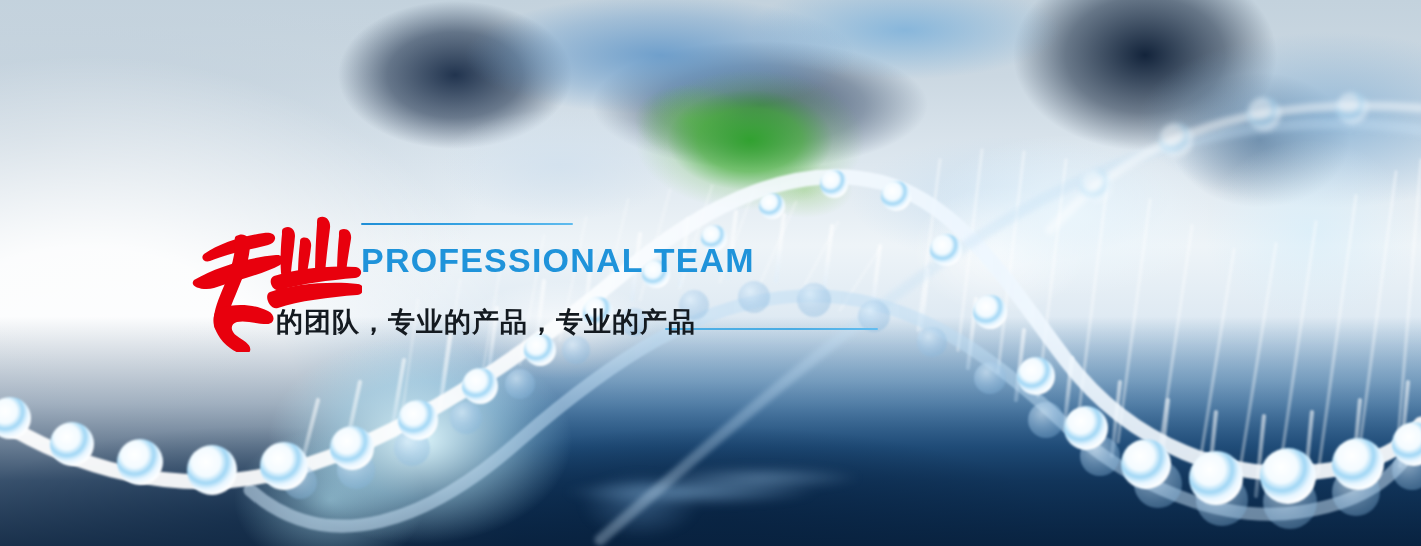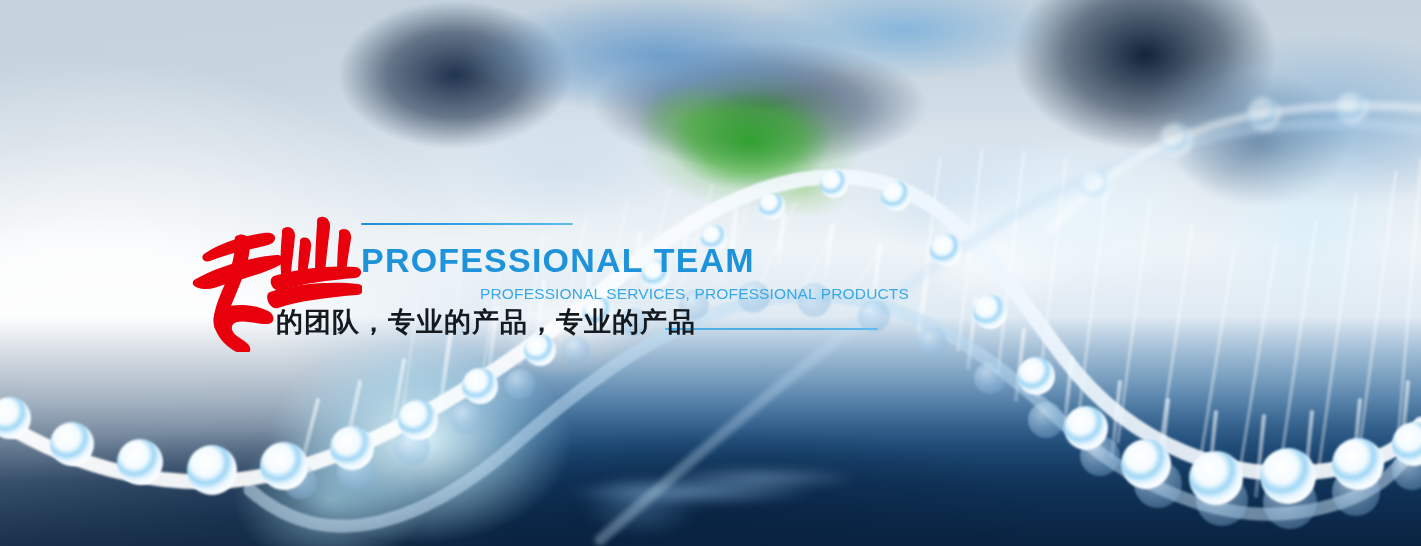--- a/index.html
+++ b/index.html
@@ -376,7 +376,6 @@
 
     <div class="headline">PROFESSIONAL TEAM</div>
 
-    <div class="subline">PROFESSIONAL SERVICES, PROFESSIONAL PRODUCTS</div>
 
     <div class="cn-line">的团队，专业的产品，专业的产品</div>
   </div>

